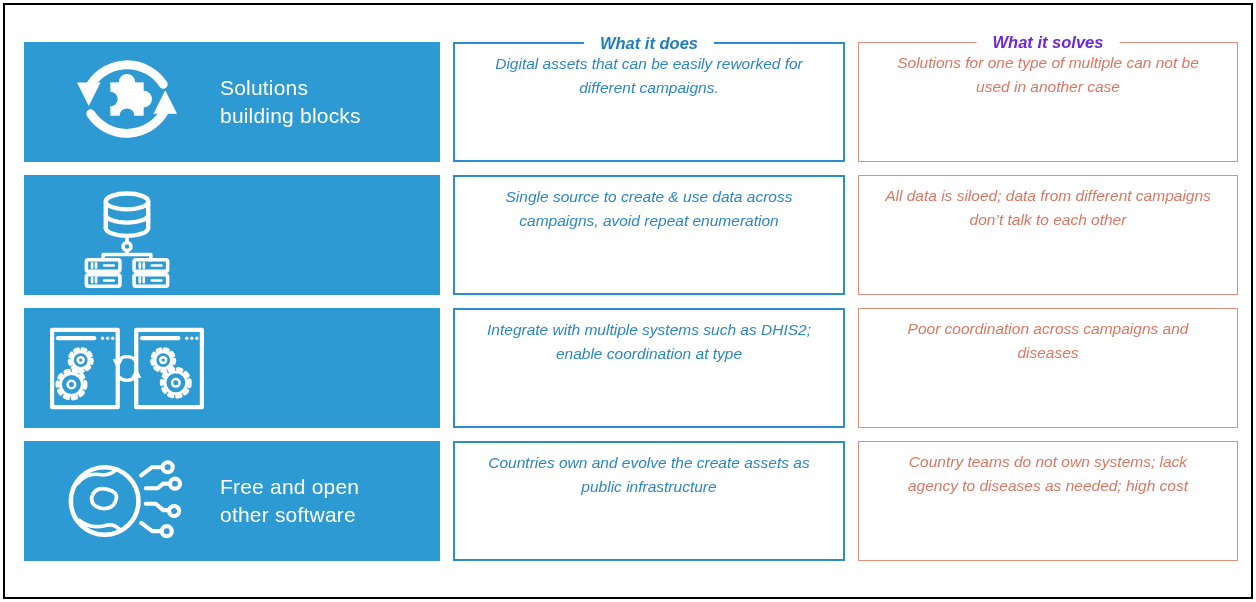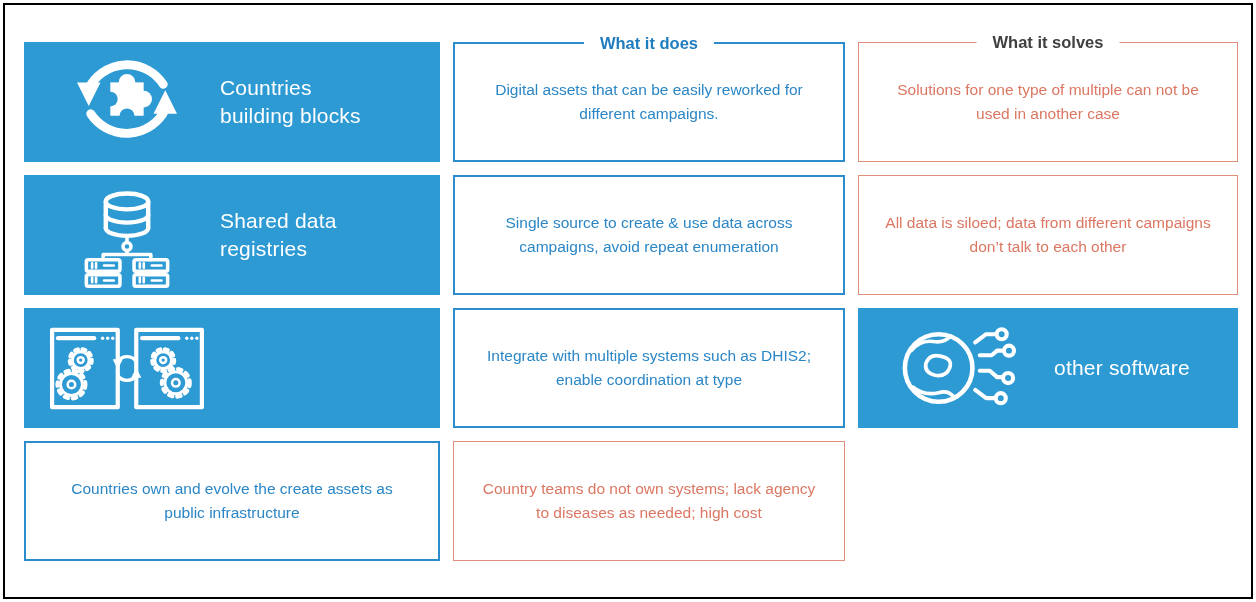--- a/index.html
+++ b/index.html
@@ -21,8 +21,8 @@
   .label span{display:block;}
   .outcard{
     background:#fff;position:relative;
-    display:flex;align-items:center;justify-content:center;
-    text-align:center;padding:8px 26px;box-sizing:border-box;
+    display:flex;align-items:flex-start;justify-content:center;
+    text-align:center;padding:8px 26px;box-sizing:border-box;font-style:italic;
   }
   .does-card{border:2px solid #2D8CCB;color:#2B86C6;}
   .solves-card{border:1.5px solid #E0907A;color:#DB7762;}

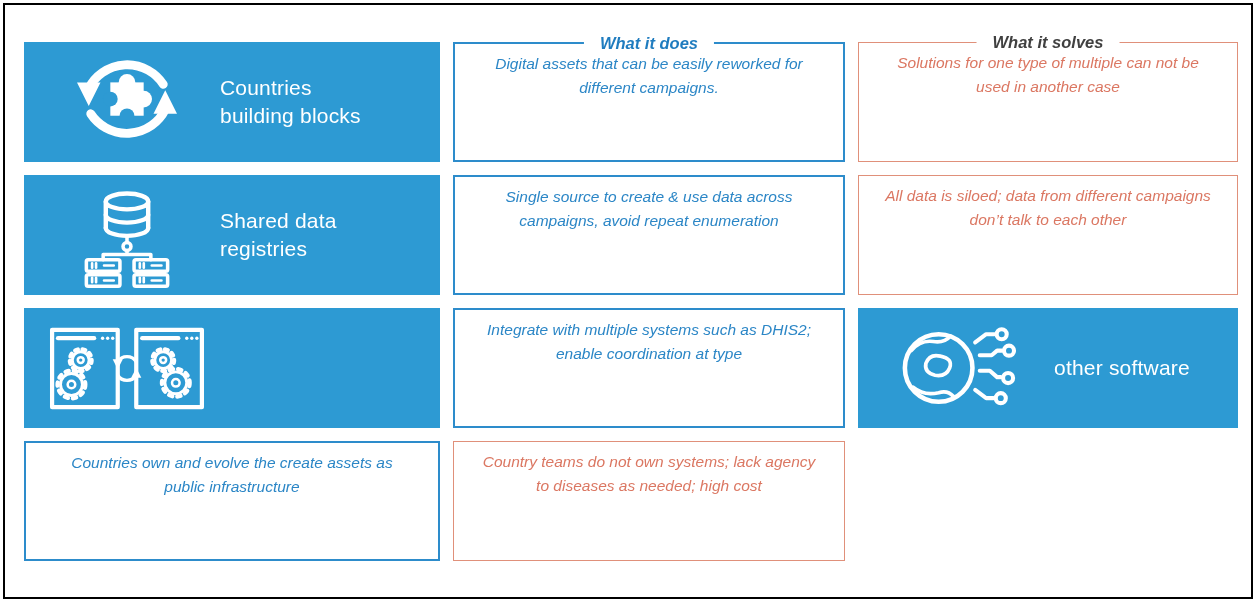--- a/index.html
+++ b/index.html
@@ -33,7 +33,7 @@
     font-size:16.5px;font-weight:bold;line-height:22px;
   }
   .legend-does{color:#1F7CBF;}
-  .legend-solves{color:#404040;}
+  .legend-solves{color:#6d28d9;}
   svg{display:block;}
   .stroke{fill:none;stroke:#fff;stroke-linecap:round;stroke-linejoin:round;}
 </style>

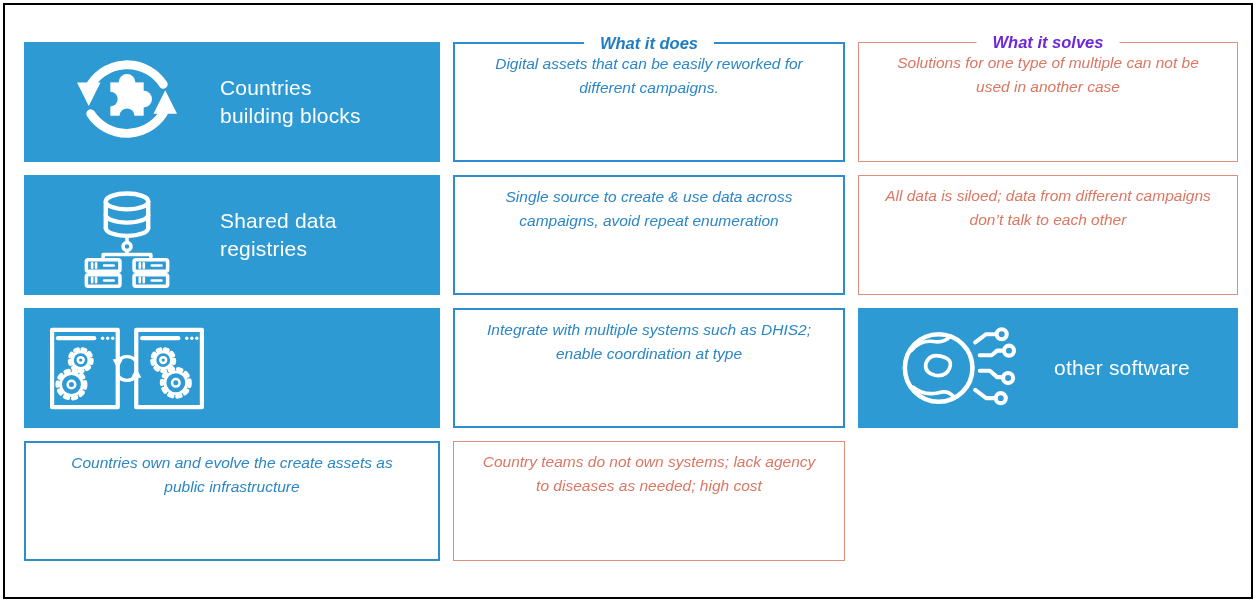--- a/index.html
+++ b/index.html
@@ -59,7 +59,7 @@
       </svg>
     </div>
     <div class="label">
-      <span>Countries</span>
+      <span>Solutions</span>
       <span>building blocks</span>
     </div>
   </div>

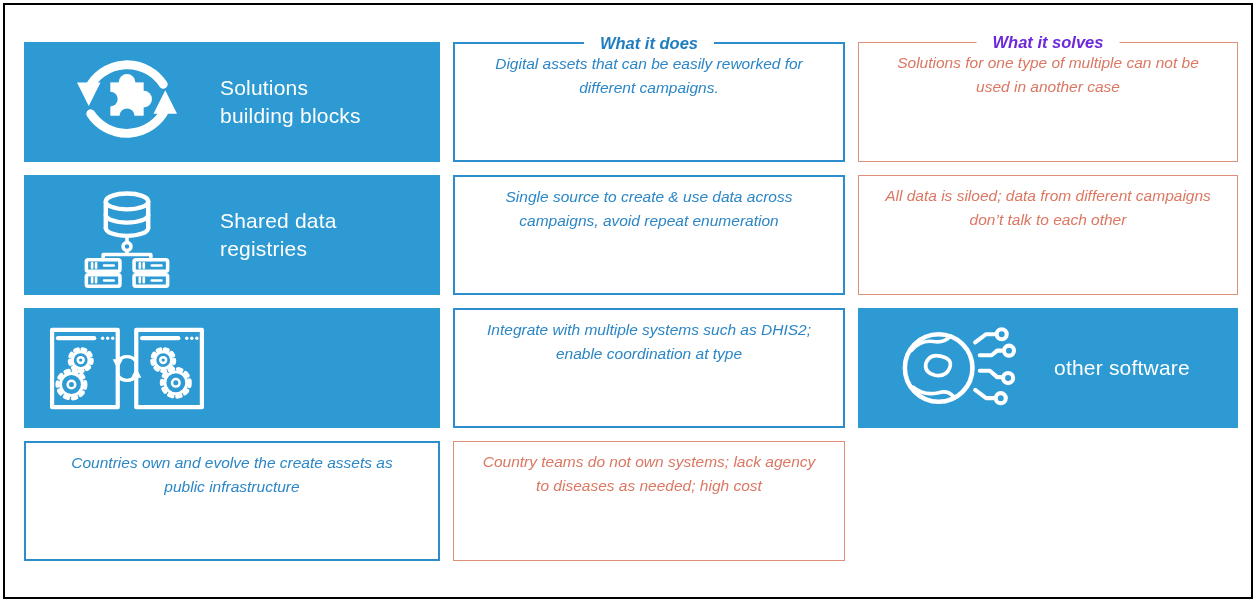--- a/index.html
+++ b/index.html
@@ -94,10 +94,6 @@
         <path class="stroke" stroke-width="3" d="M74.5 108.5 V113.5 M79 108.5 V113.5 M88 111.5 H99"></path>
       </svg>
     </div>
-    <div class="label">
-      <span>Shared data</span>
-      <span>registries</span>
-    </div>
   </div>
 
   <div class="outcard does-card">

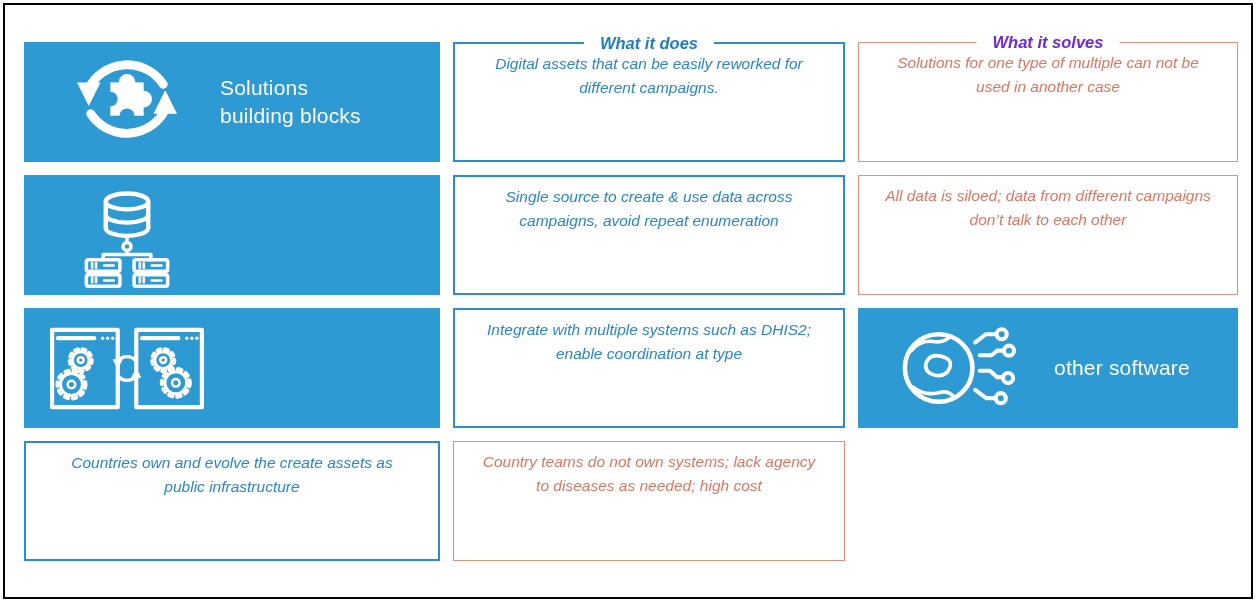--- a/index.html
+++ b/index.html
@@ -144,6 +144,9 @@
     <div class="cardtext">Integrate with multiple systems such as DHIS2; enable coordination at type</div>
   </div>
 
+  <div class="outcard solves-card">
+    <div class="cardtext">Poor coordination across campaigns and diseases</div>
+  </div>
 
   <div class="bluecard">
     <div class="icon-wrap">

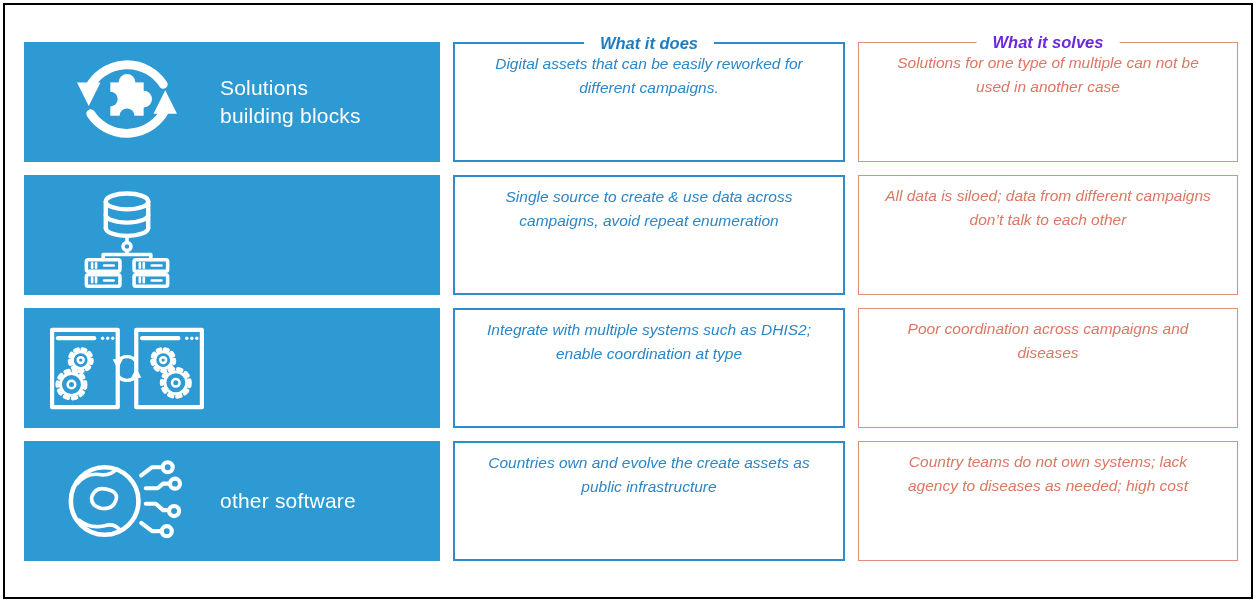--- a/index.html
+++ b/index.html
@@ -167,6 +167,7 @@
       </svg>
     </div>
     <div class="label">
+      <span>Free and open</span>
       <span>other software</span>
     </div>
   </div>

